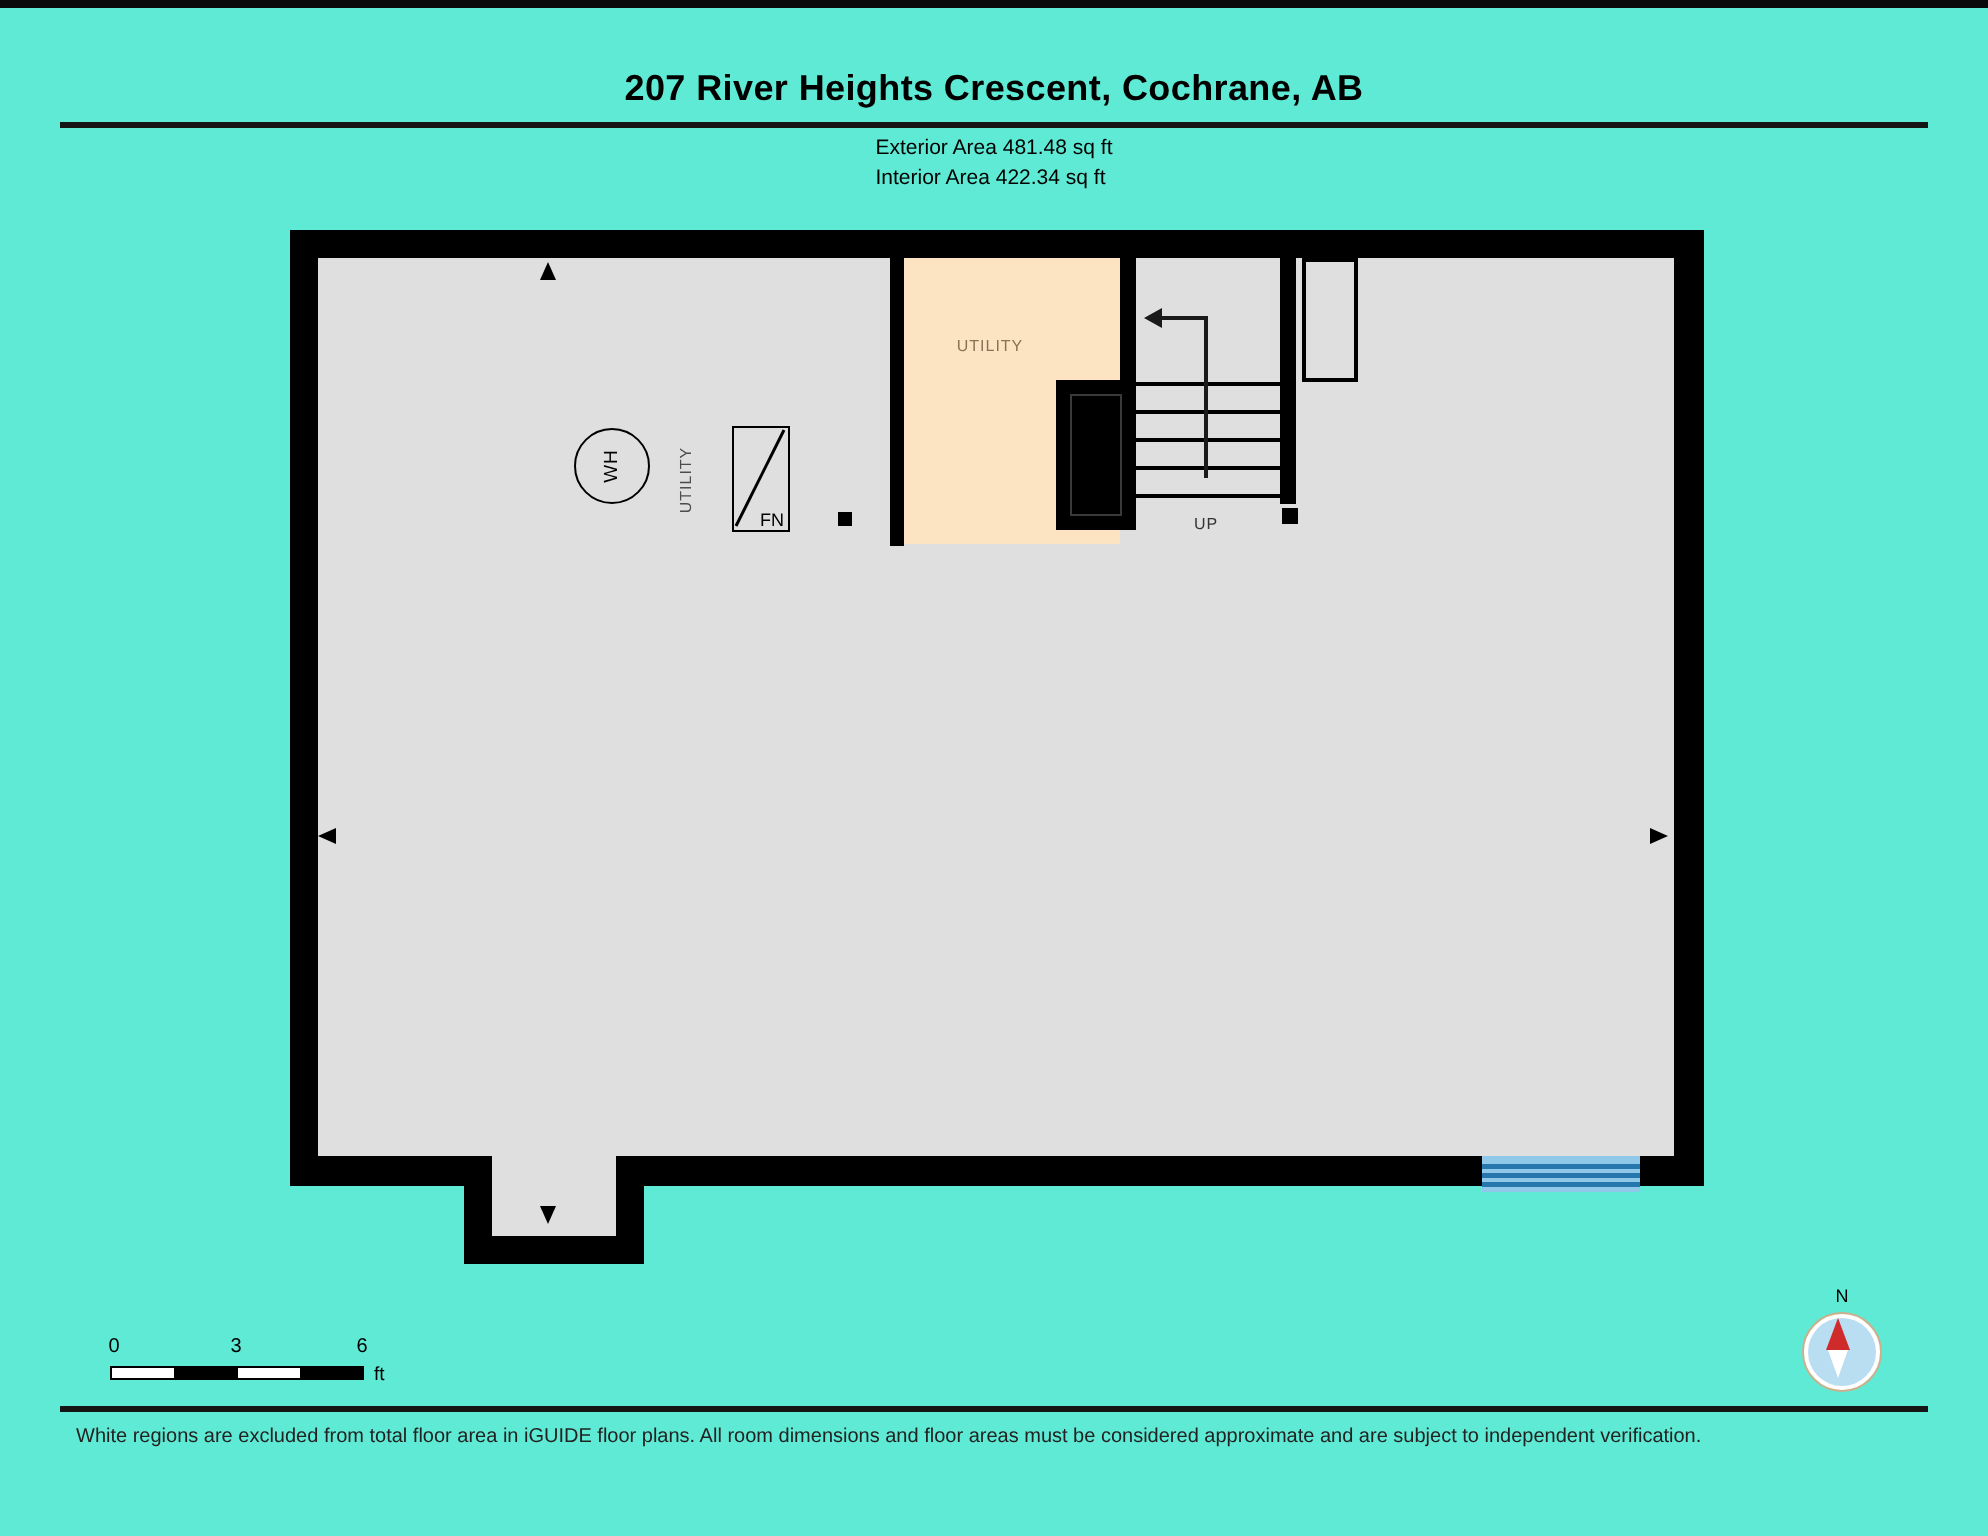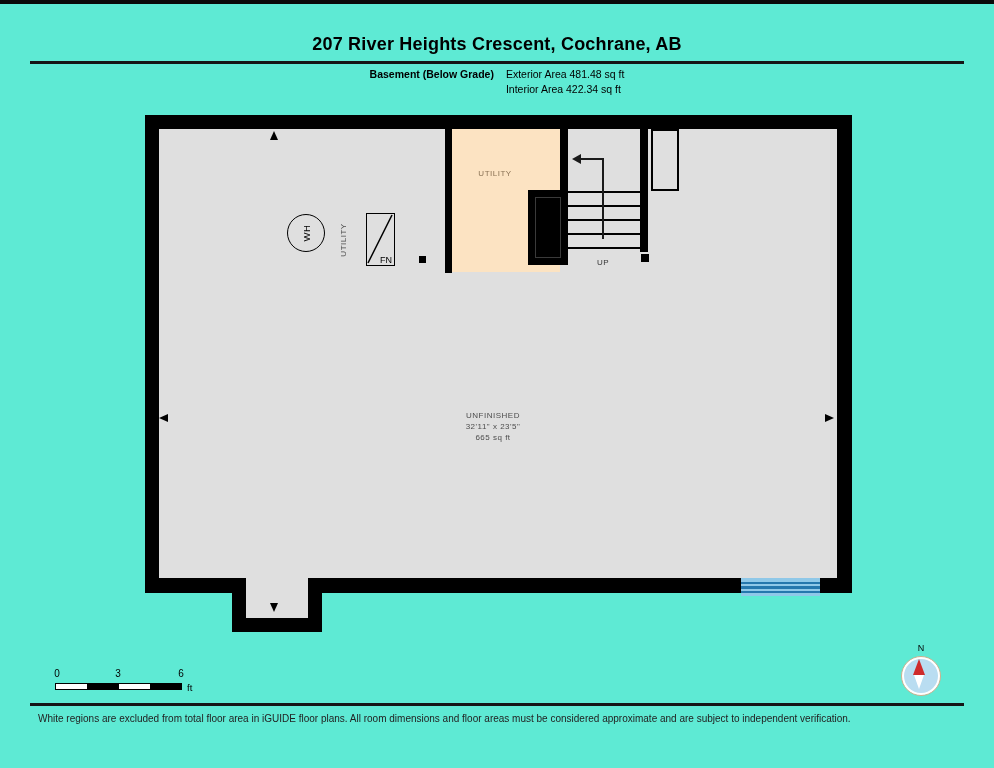--- a/index.html
+++ b/index.html
@@ -85,7 +85,6 @@
   <div class="abs" id="page-title">207 River Heights Crescent, Cochrane, AB</div>
   <div class="abs" id="title-rule"></div>
   <div class="abs" id="header-info">
-    <span id="floor-label">Basement (Below Grade)</span>
     <span id="area-col">
       <span>Exterior Area 481.48 sq ft</span>
       <span>Interior Area 422.34 sq ft</span>

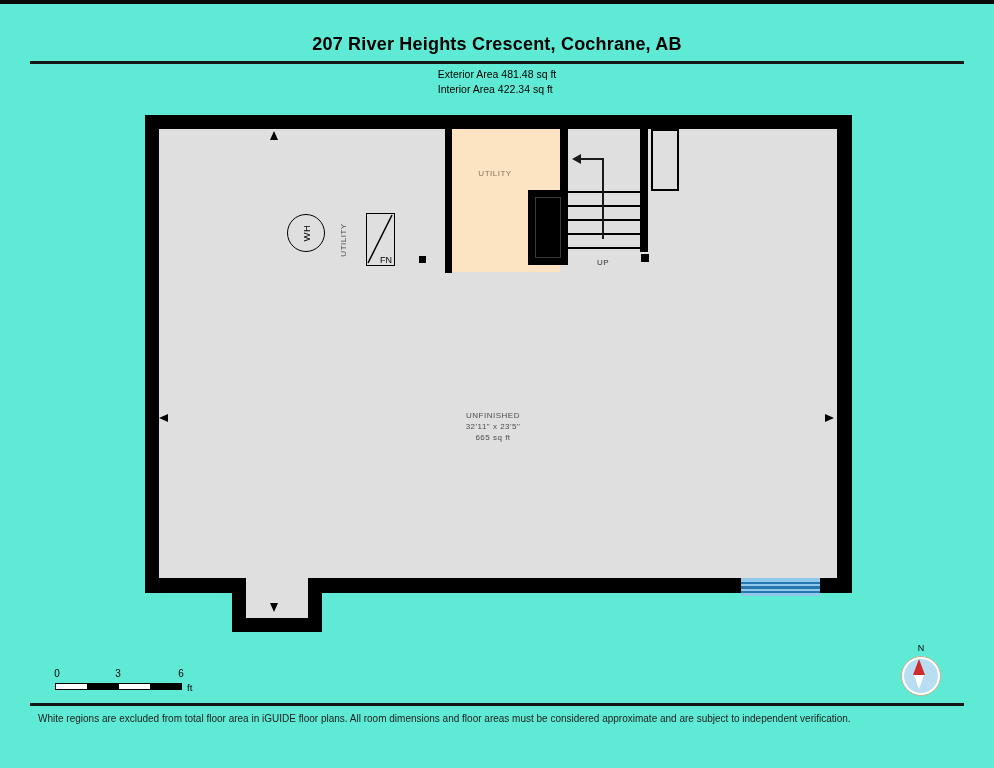--- a/index.html
+++ b/index.html
@@ -131,11 +131,6 @@
   </div>
   <div class="post" style="left:419px;top:256px;width:7px;height:7px;"></div>
 
-  <div class="abs" id="unfinished-block">
-    <span class="room-label">UNFINISHED</span>
-    <span class="room-label">32'11" x 23'5"</span>
-    <span class="room-label">665 sq ft</span>
-  </div>
 
   <div class="marker up" style="left:270px;top:131px;"></div>
   <div class="marker left" style="left:159px;top:414px;"></div>

